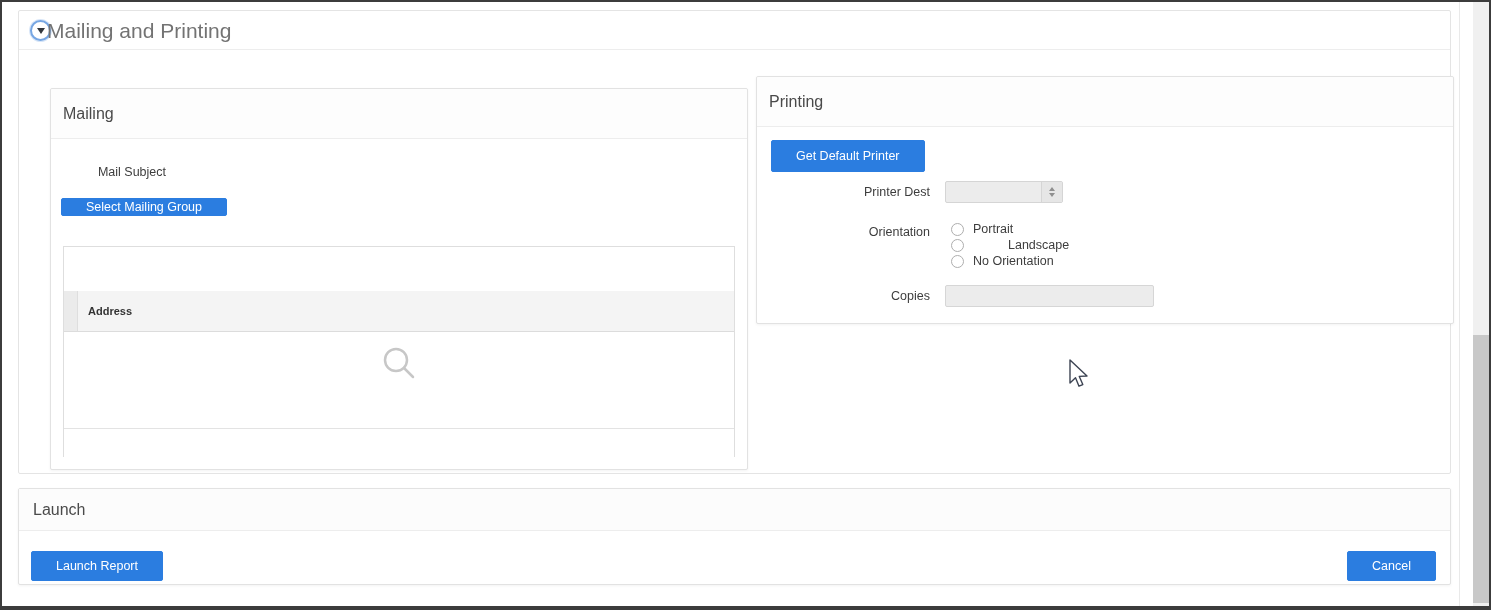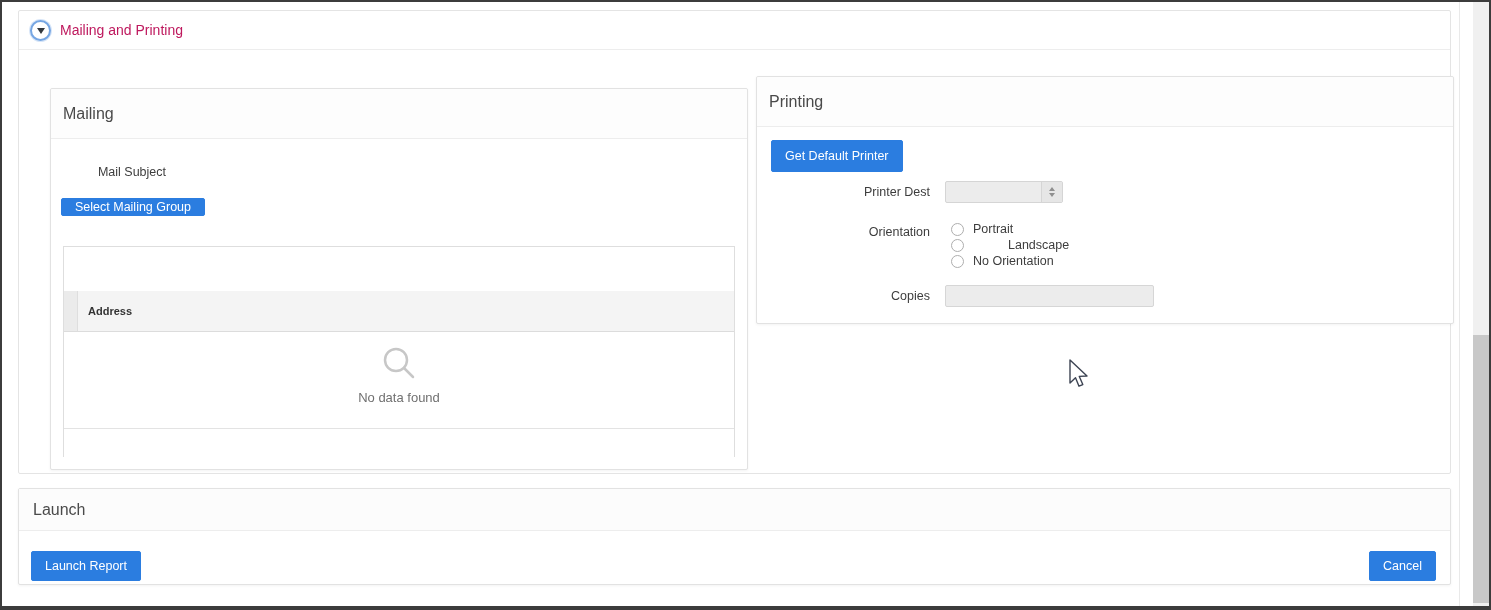--- a/index.html
+++ b/index.html
@@ -23,7 +23,7 @@
     display:flex; align-items:center; justify-content:center; cursor:pointer;
   }
   .tri-down { width:0; height:0; border-left:4px solid transparent; border-right:4px solid transparent; border-top:6px solid #33373d; }
-  .outer-title { position:absolute; left:41px; top:0; height:39px; line-height:39px; font-size:14px; color:#be185d; }
+  .outer-title { position:absolute; left:28px; top:0; height:39px; line-height:39px; font-size:21px; color:#737373; }
 
   
   .subregion { background:#fff; border:1px solid #e2e2e2; border-radius:2px; box-shadow:0 1px 3px rgba(0,0,0,0.05); }

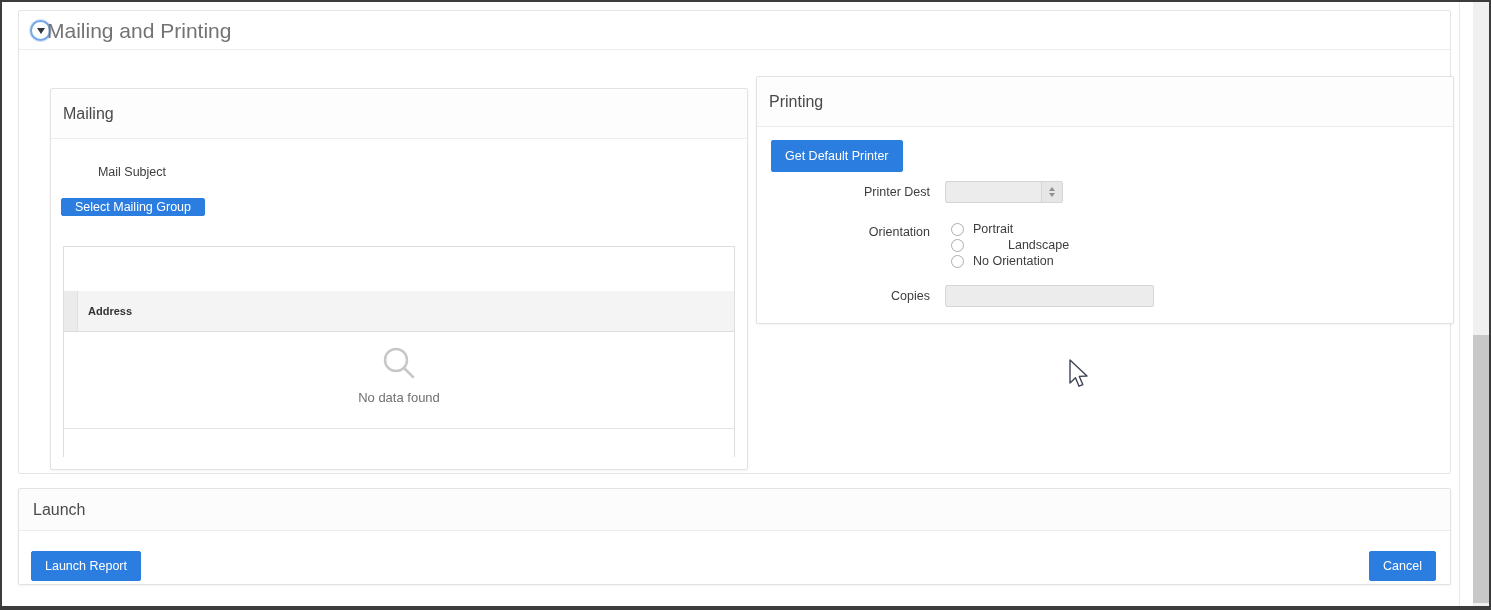--- a/index.html
+++ b/index.html
@@ -44,7 +44,7 @@
   .btn-hot {
     background:#2b7de0; color:#fff; border:1px solid #2b7de0; border-radius:2px;
     font-family:"Liberation Sans", sans-serif; font-size:12.5px; cursor:pointer;
-    display:inline-flex; align-items:center; justify-content:center; padding:0 13px;
+    display:inline-flex; align-items:center; justify-content:center; padding:0 24px;
   }
   .btn-plain {
     background:#fdfdfd; color:#404040; border:1px solid #d8d8d8; border-radius:2px;

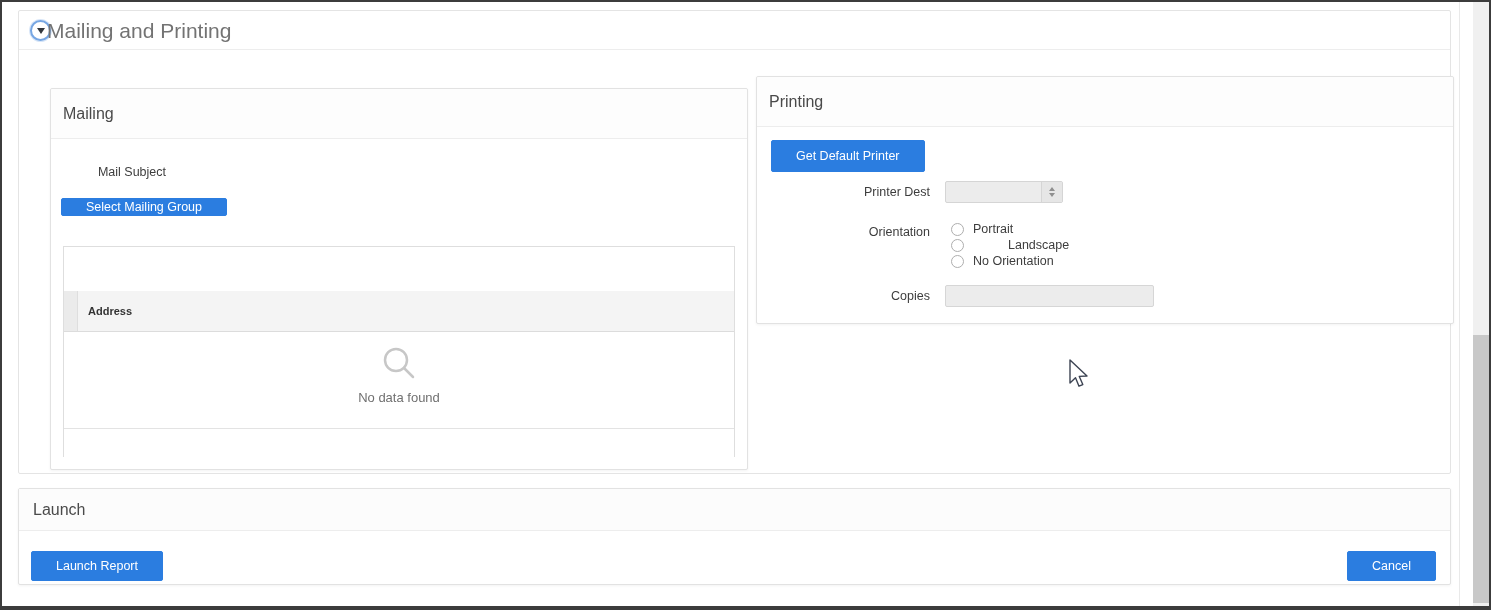--- a/index.html
+++ b/index.html
@@ -119,7 +119,6 @@
             <circle cx="16" cy="16" r="11" fill="none" stroke="#c7c7c7" stroke-width="2.5"></circle>
             <line x1="24" y1="24" x2="33" y2="33" stroke="#c7c7c7" stroke-width="2.5" stroke-linecap="round"></line>
           </svg>
-          <div class="nodata-text">No data found</div>
         </div>
 
         <div class="grid-footer"></div>

